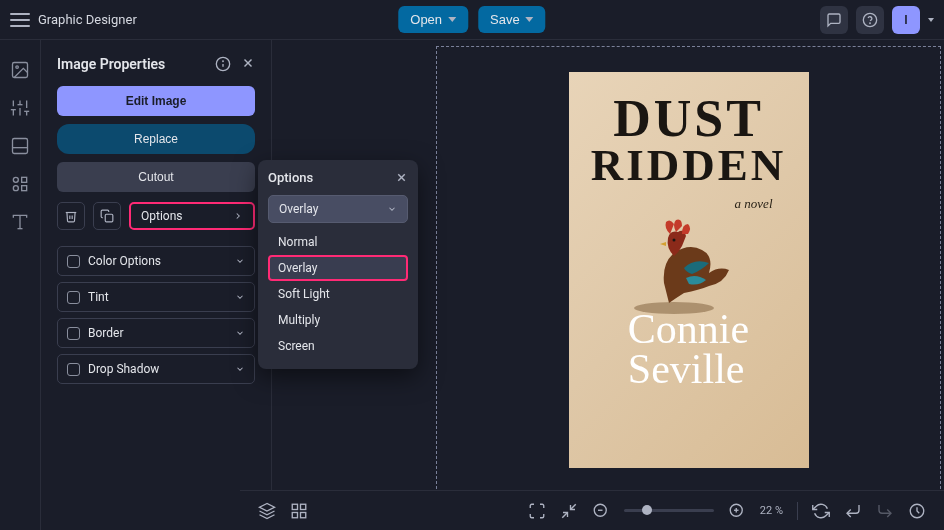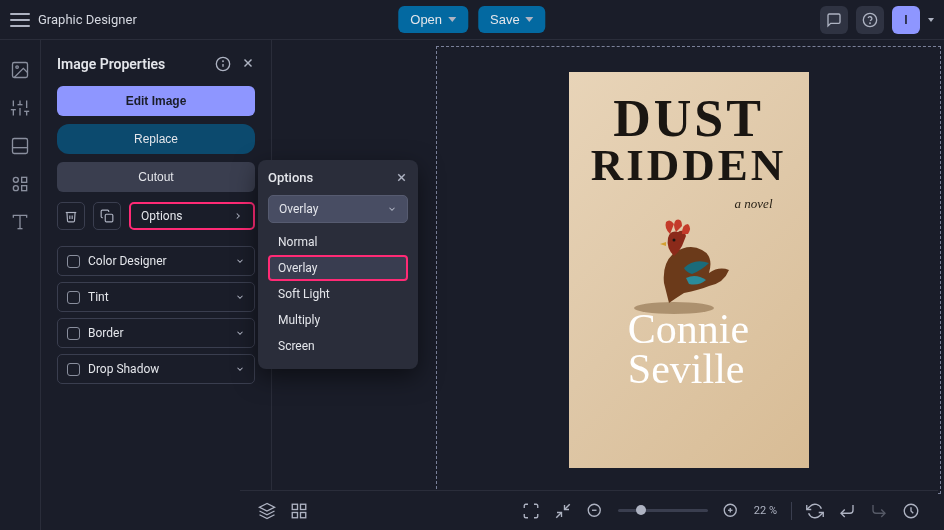--- a/index.html
+++ b/index.html
@@ -201,7 +201,7 @@
     </div>
     <div class="prop-row">
         <span class="prop-check"></span>
-        <span>Color Designer</span>
+        <span>Color Options</span>
         <span class="chev-d">
           <svg width="10" height="10" viewBox="0 0 24 24" fill="none" stroke="#aeb3c2" stroke-width="2.5">
             <polyline points="6 9 12 15 18 9"></polyline>

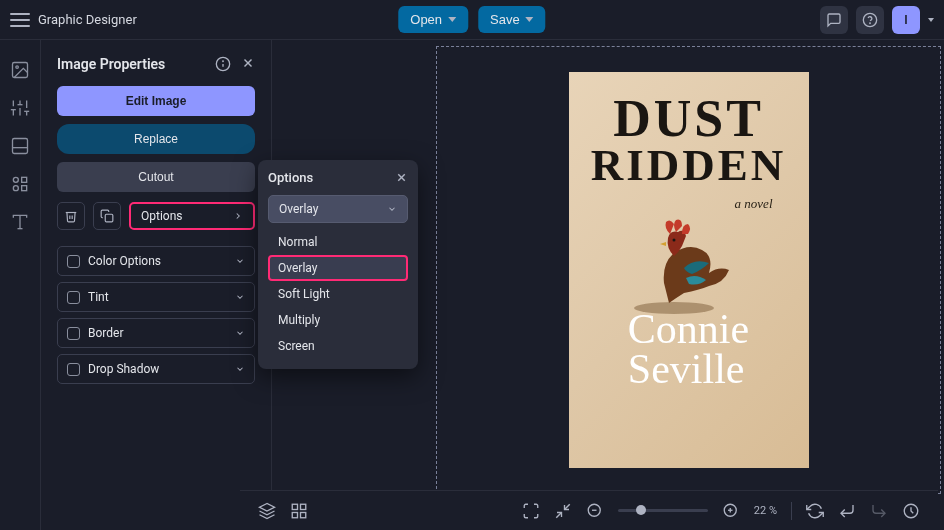--- a/index.html
+++ b/index.html
@@ -59,7 +59,7 @@
 .opt-item { padding: 6px 10px; font-size: 12px; border-radius: 4px; cursor: pointer; }
 .opt-item.highlighted { border: 2px solid #ff2a75; background: #393d50; padding: 4px 8px; }
 
-.bottom-bar { position: absolute; bottom: 0; left: 240px; right: 6px; height: 40px; border-top: 1px solid #2a2d3a; display: flex; align-items: center; padding: 0 18px; gap: 14px; background: #1a1d29; }
+.bottom-bar { position: absolute; bottom: 0; left: 240px; right: 0; height: 40px; border-top: 1px solid #2a2d3a; display: flex; align-items: center; padding: 0 18px; gap: 14px; background: #1a1d29; }
 .bottom-bar .spacer { flex: 1; }
 .bb-icon { width: 18px; height: 18px; color: #aeb3c2; cursor: pointer; }
 .zoom-slider { width: 90px; height: 3px; background: #3a3e4f; border-radius: 2px; position: relative; }

